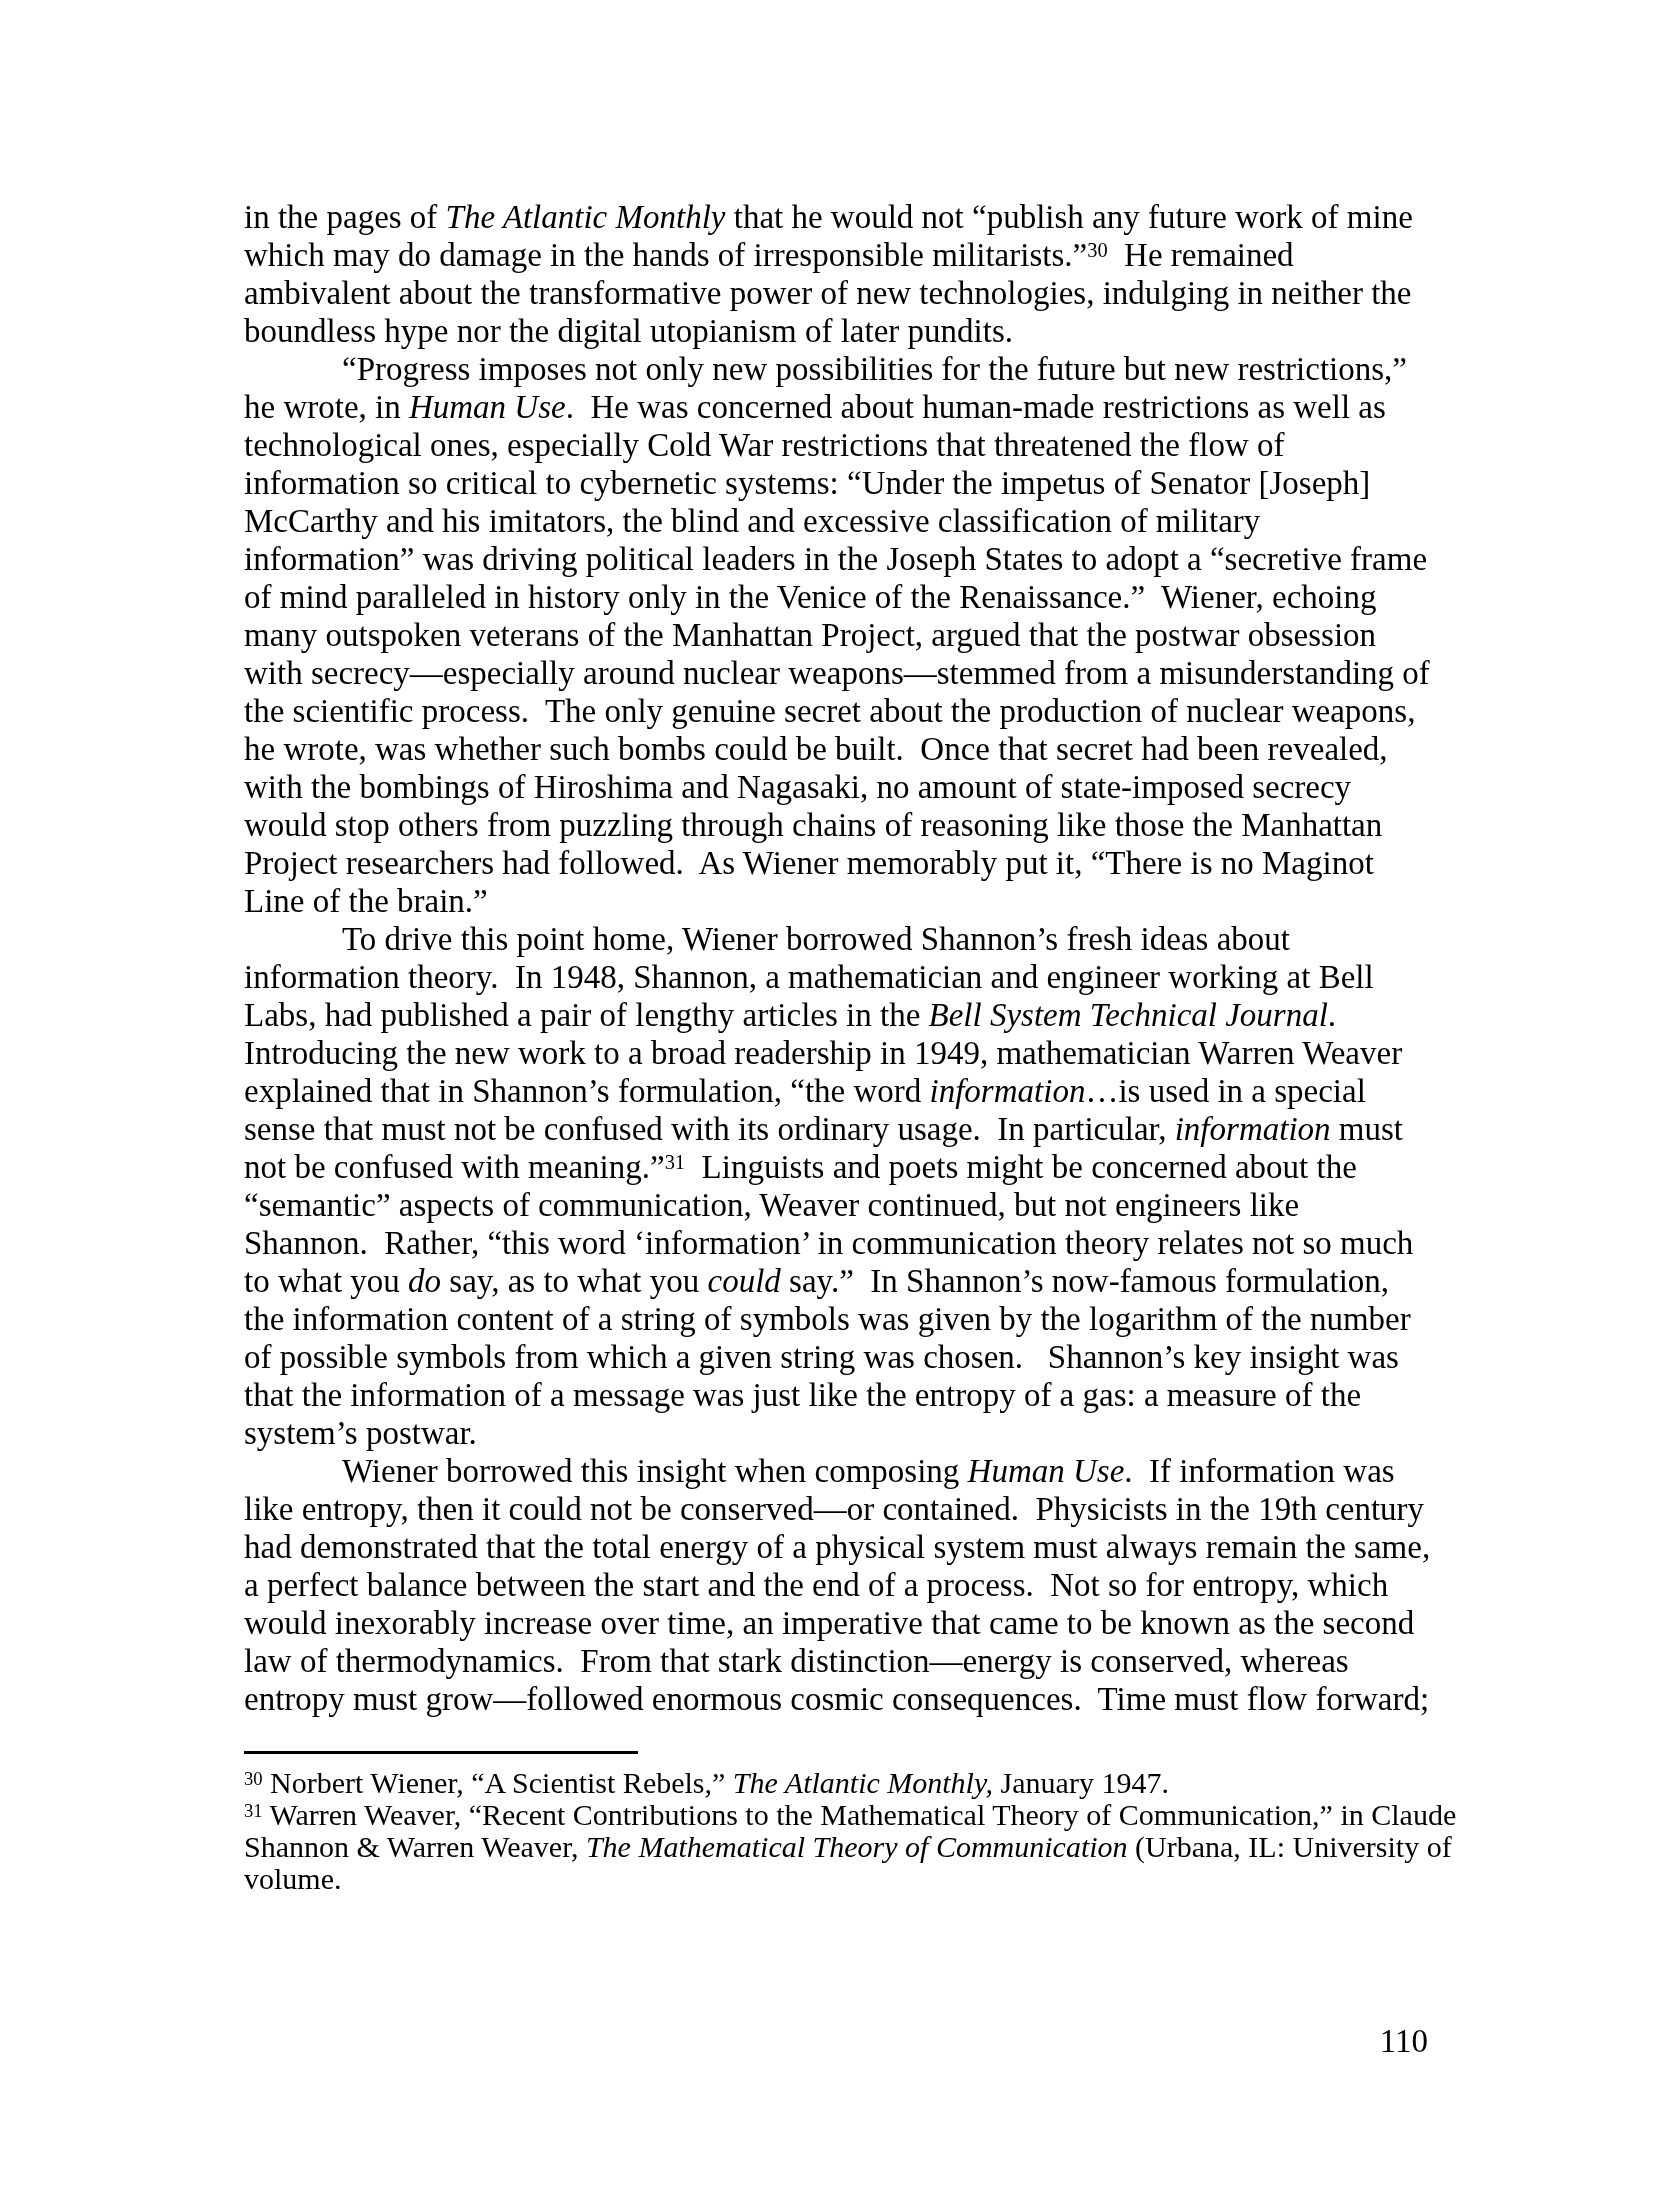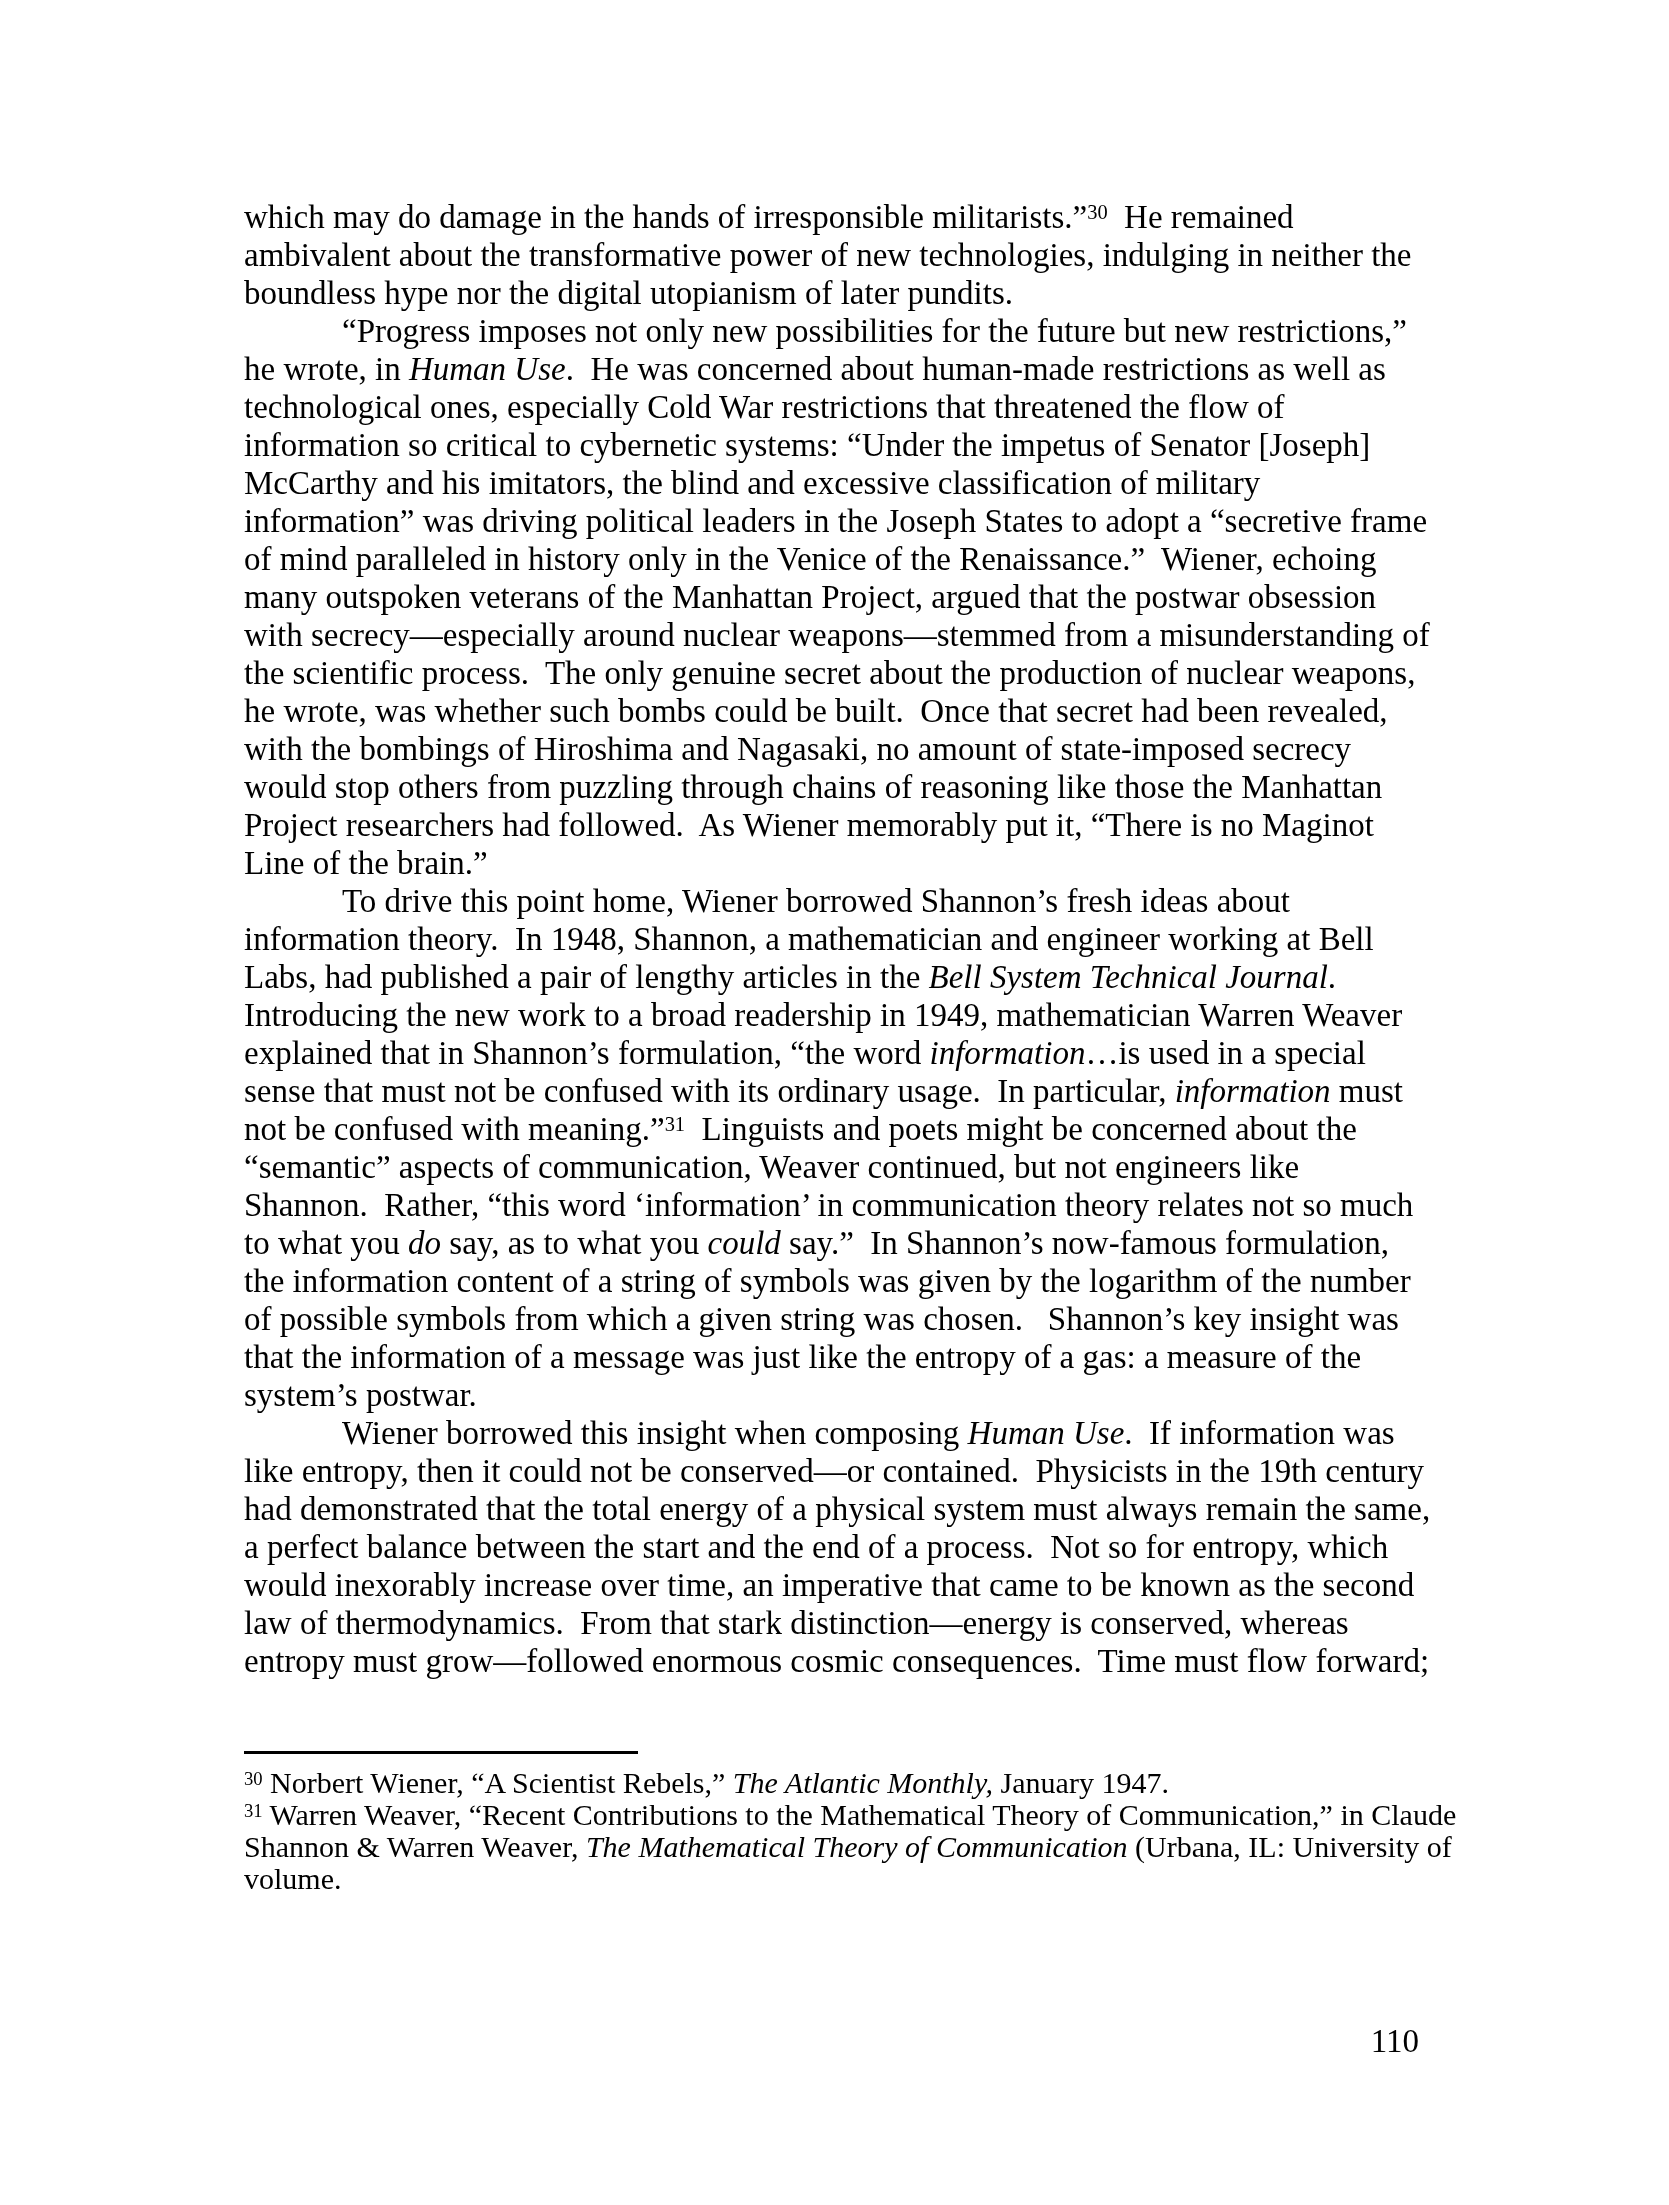--- a/index.html
+++ b/index.html
@@ -68,6 +68,7 @@
 
 <div class="page">
   <div class="body-text" id="body-text">
+      <div class="line">in the pages of <em>The Atlantic Monthly</em> that he would not “publish any future work of mine</div>
       <div class="line">which may do damage in the hands of irresponsible militarists.”<sup>30</sup>  He remained</div>
       <div class="line">ambivalent about the transformative power of new technologies, indulging in neither the</div>
       <div class="line">boundless hype nor the digital utopianism of later pundits.</div>

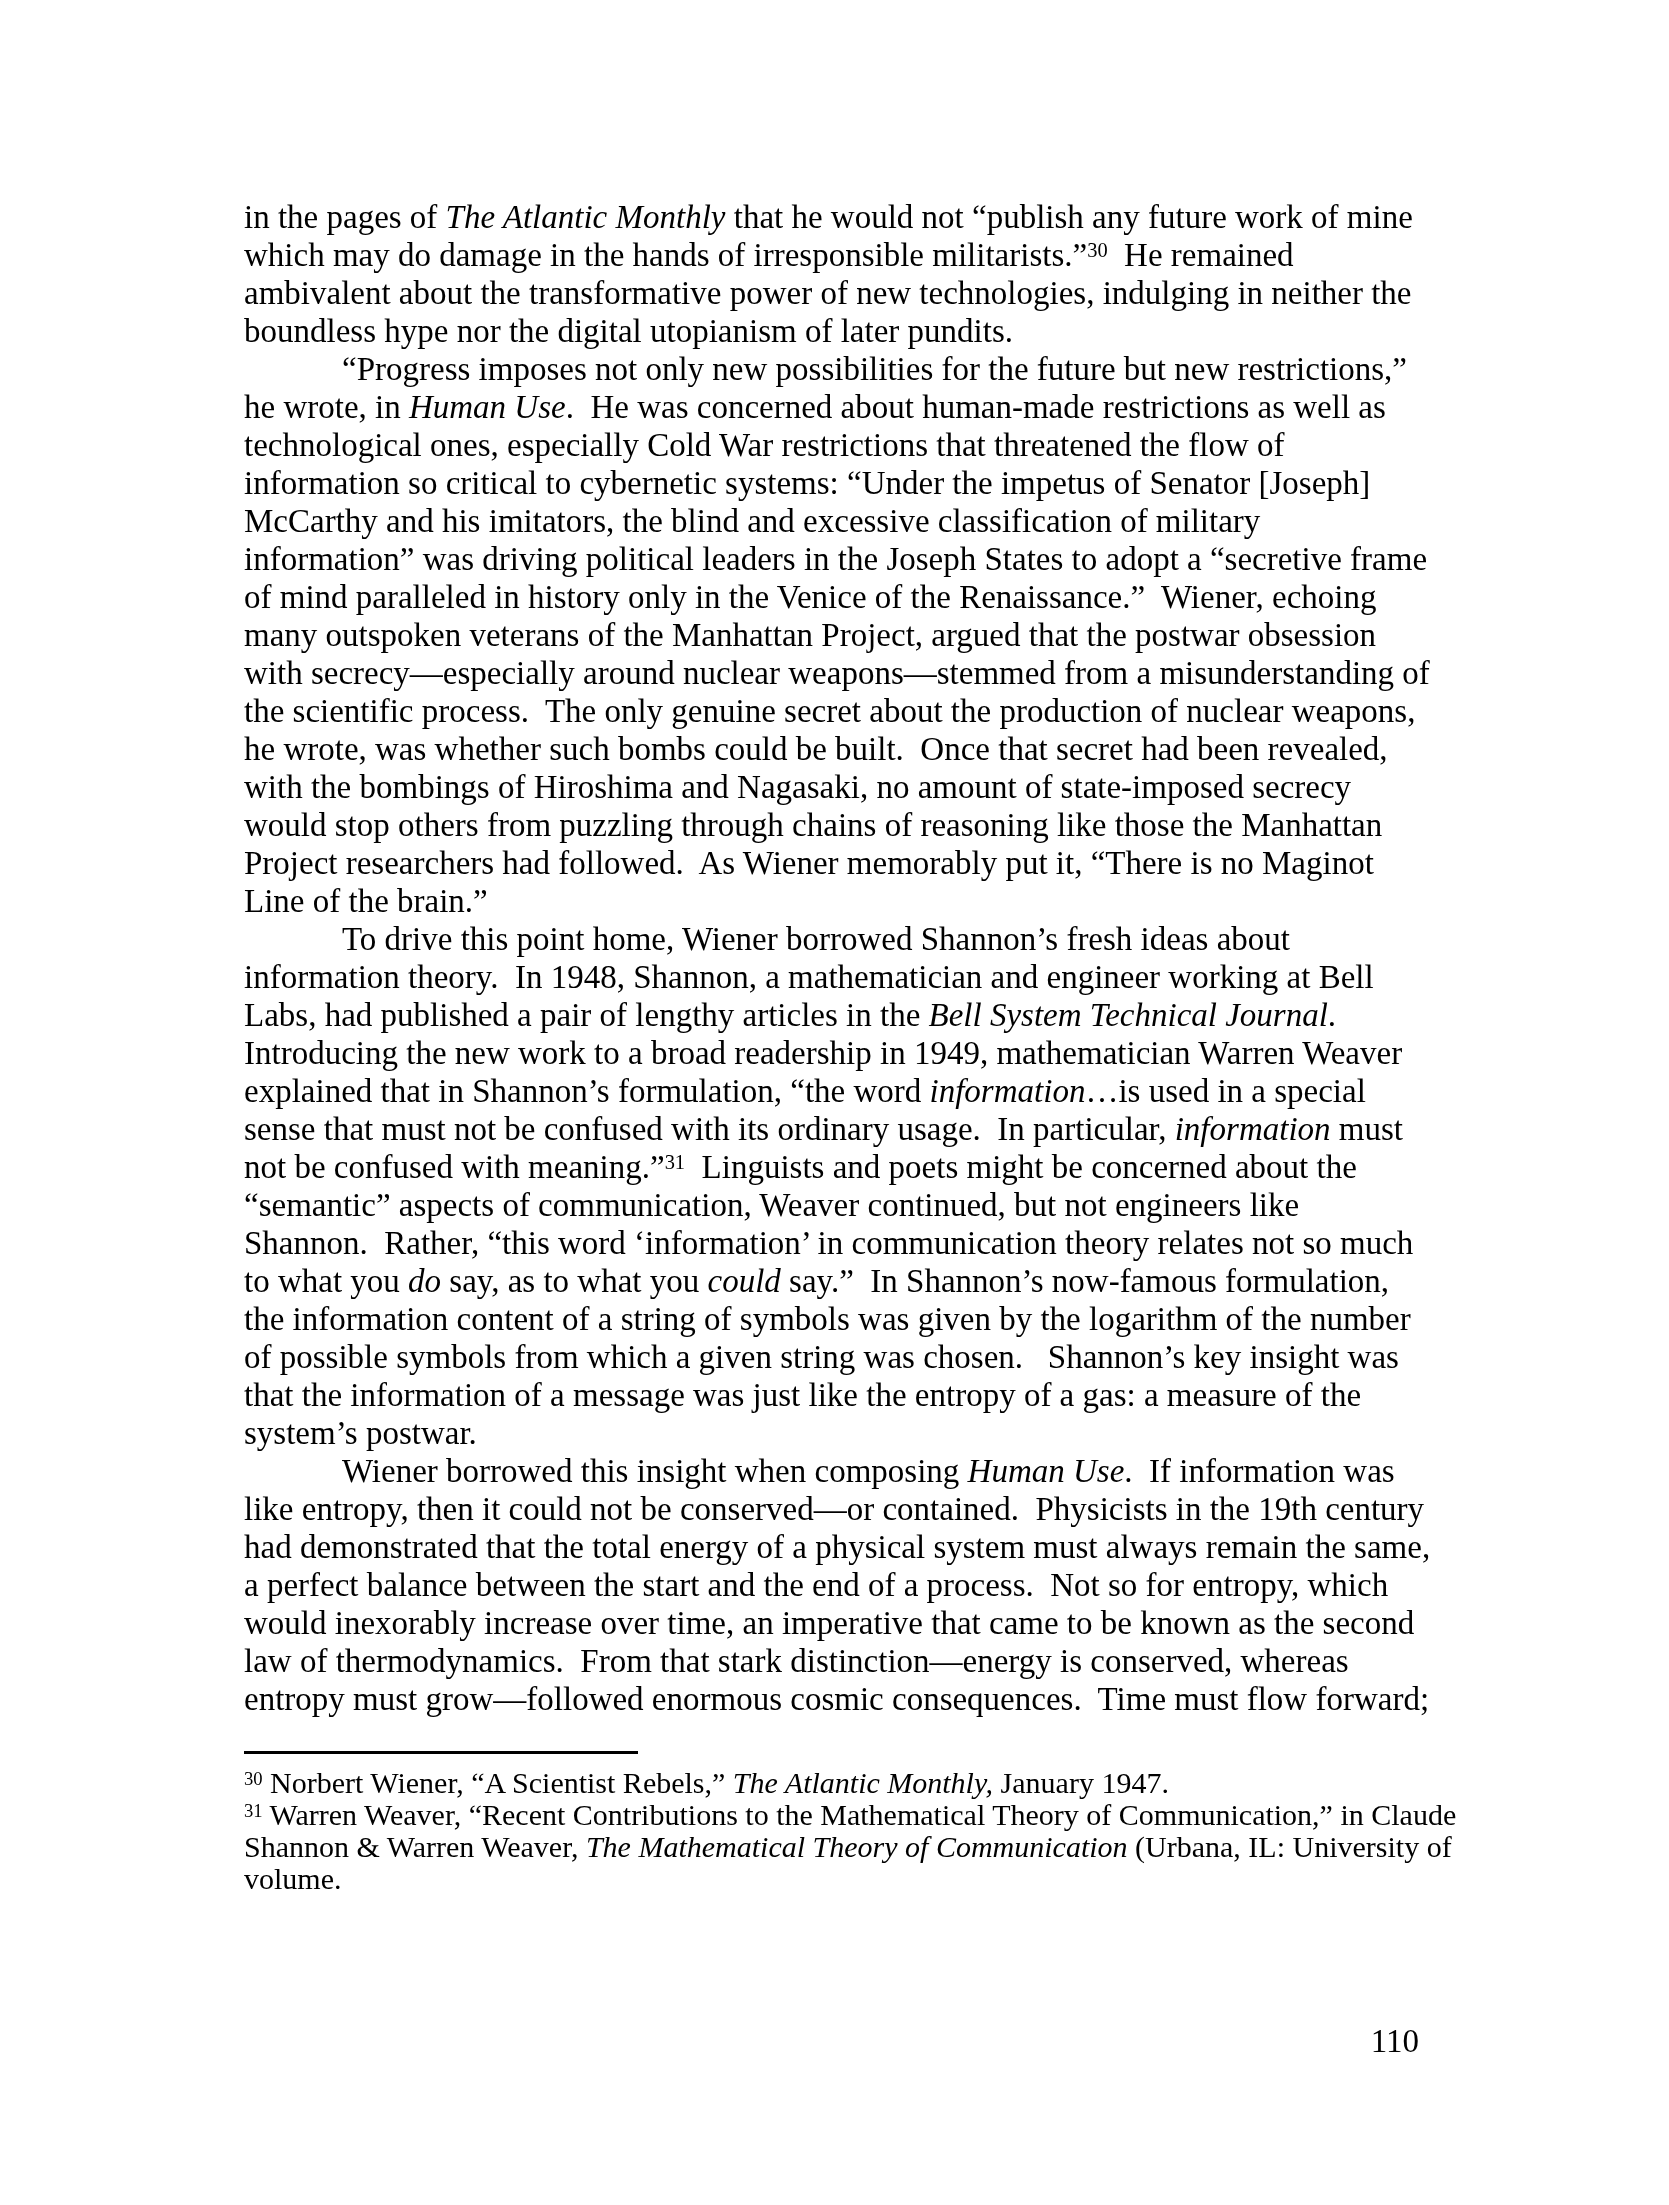--- a/index.html
+++ b/index.html
@@ -49,7 +49,7 @@
   .page-number {
     position: absolute;
     top: 2023px;
-    right: 250px;
+    right: 241px;
     font-size: 33px;
     line-height: 37px;
   }

